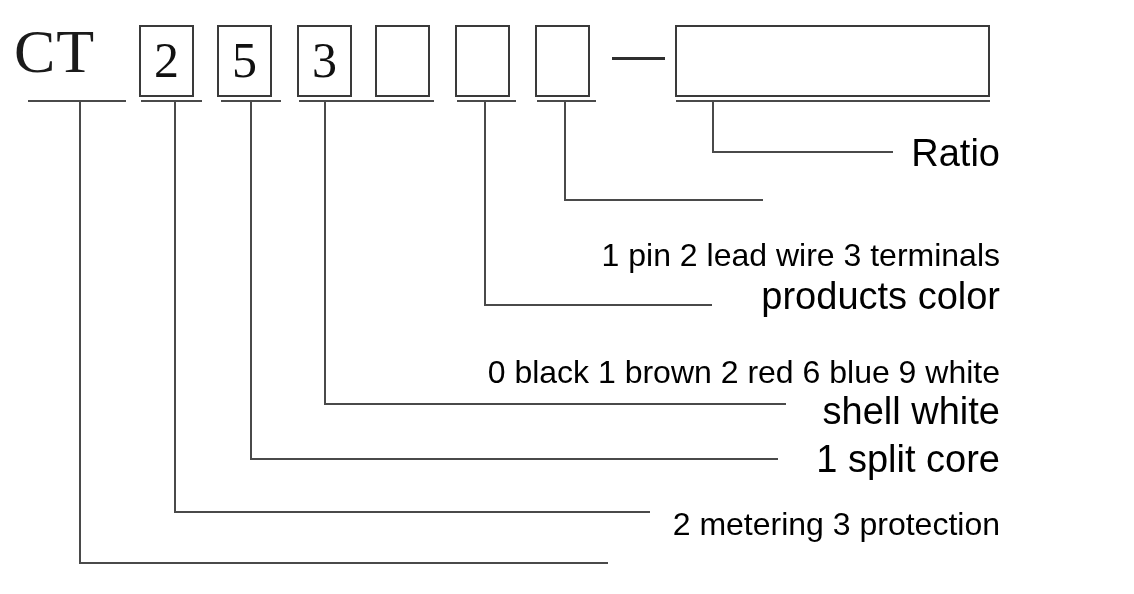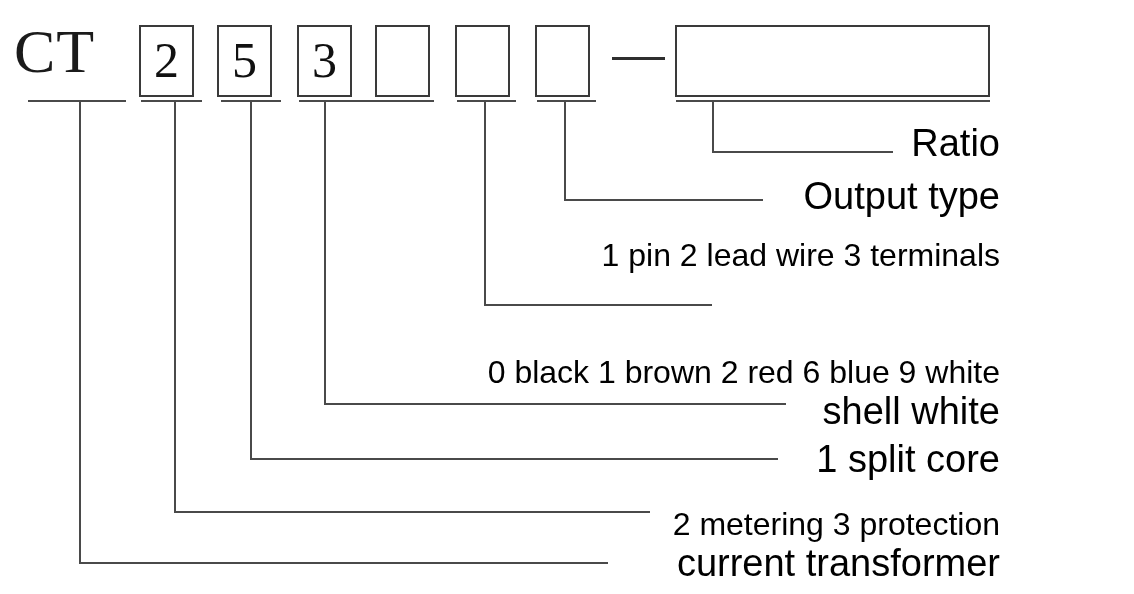--- a/index.html
+++ b/index.html
@@ -126,7 +126,7 @@
     </g>
   </svg>
 
-  <div class="label lbl-main" style="right:134px; top:124px;margin-left:10px;">Ratio</div>
+  <div class="label lbl-main" style="right:134px; top:134px;margin-left:10px;">Ratio</div>
 
   <div class="label lbl-main" style="right:134px; top:177px;">Output type</div>
 

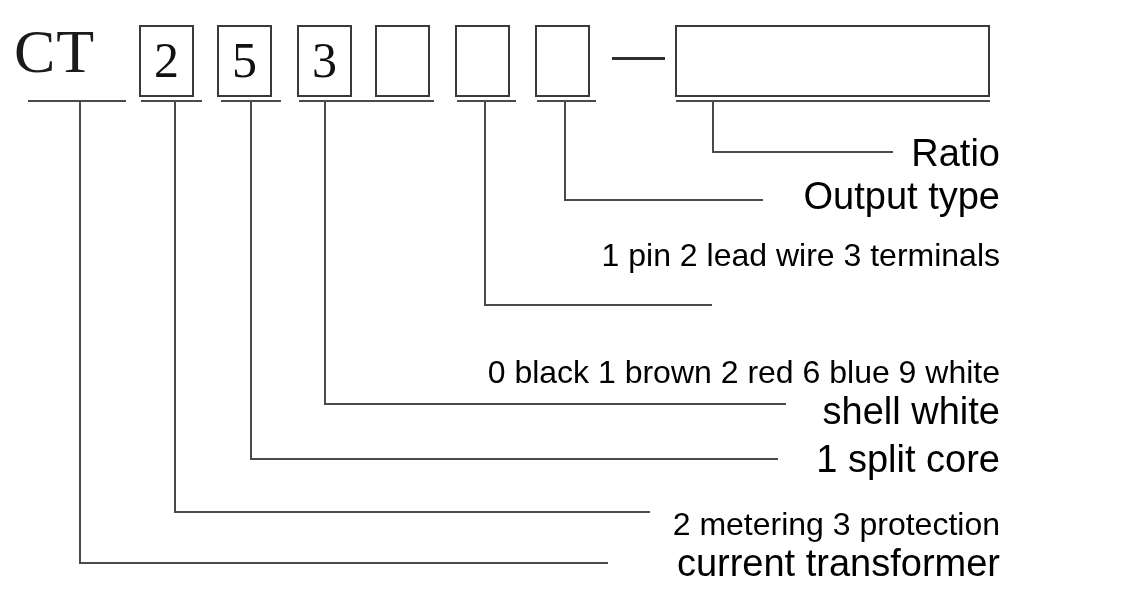--- a/index.html
+++ b/index.html
@@ -128,7 +128,6 @@
 
   <div class="label lbl-main" style="right:134px; top:134px;margin-left:10px;">Ratio</div>
 
-  <div class="label lbl-main" style="right:134px; top:177px;">Output type</div>
 
   <div class="label lbl-note" style="right:134px; top:227px;">1 pin 2 lead wire 3 terminals</div>
 

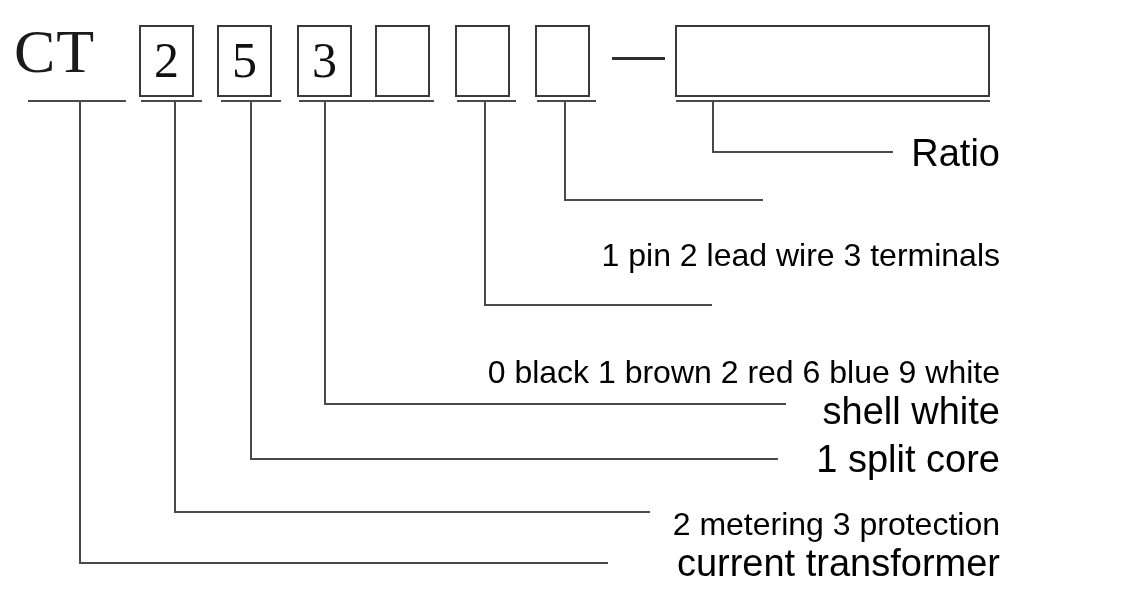--- a/index.html
+++ b/index.html
@@ -131,6 +131,7 @@
 
   <div class="label lbl-note" style="right:134px; top:227px;">1 pin 2 lead wire 3 terminals</div>
 
+  <div class="label lbl-main" style="right:134px; top:277px;">products color</div>
 
   <div class="label lbl-note" style="right:134px; top:344px;">0 black 1 brown 2 red 6 blue 9 white</div>
 

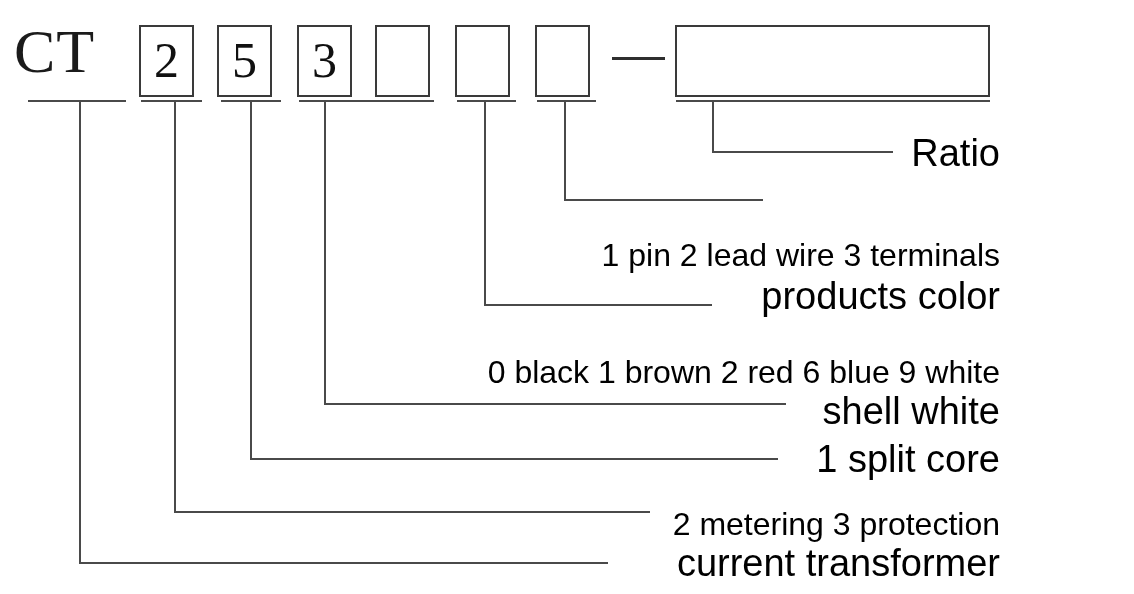--- a/index.html
+++ b/index.html
@@ -141,7 +141,6 @@
 
   <div class="label lbl-note" style="right:134px; top:496px;">2 metering   3 protection</div>
 
-  <div class="label lbl-main" style="right:134px; top:544px;">current transformer</div>
 
 </div>
 

